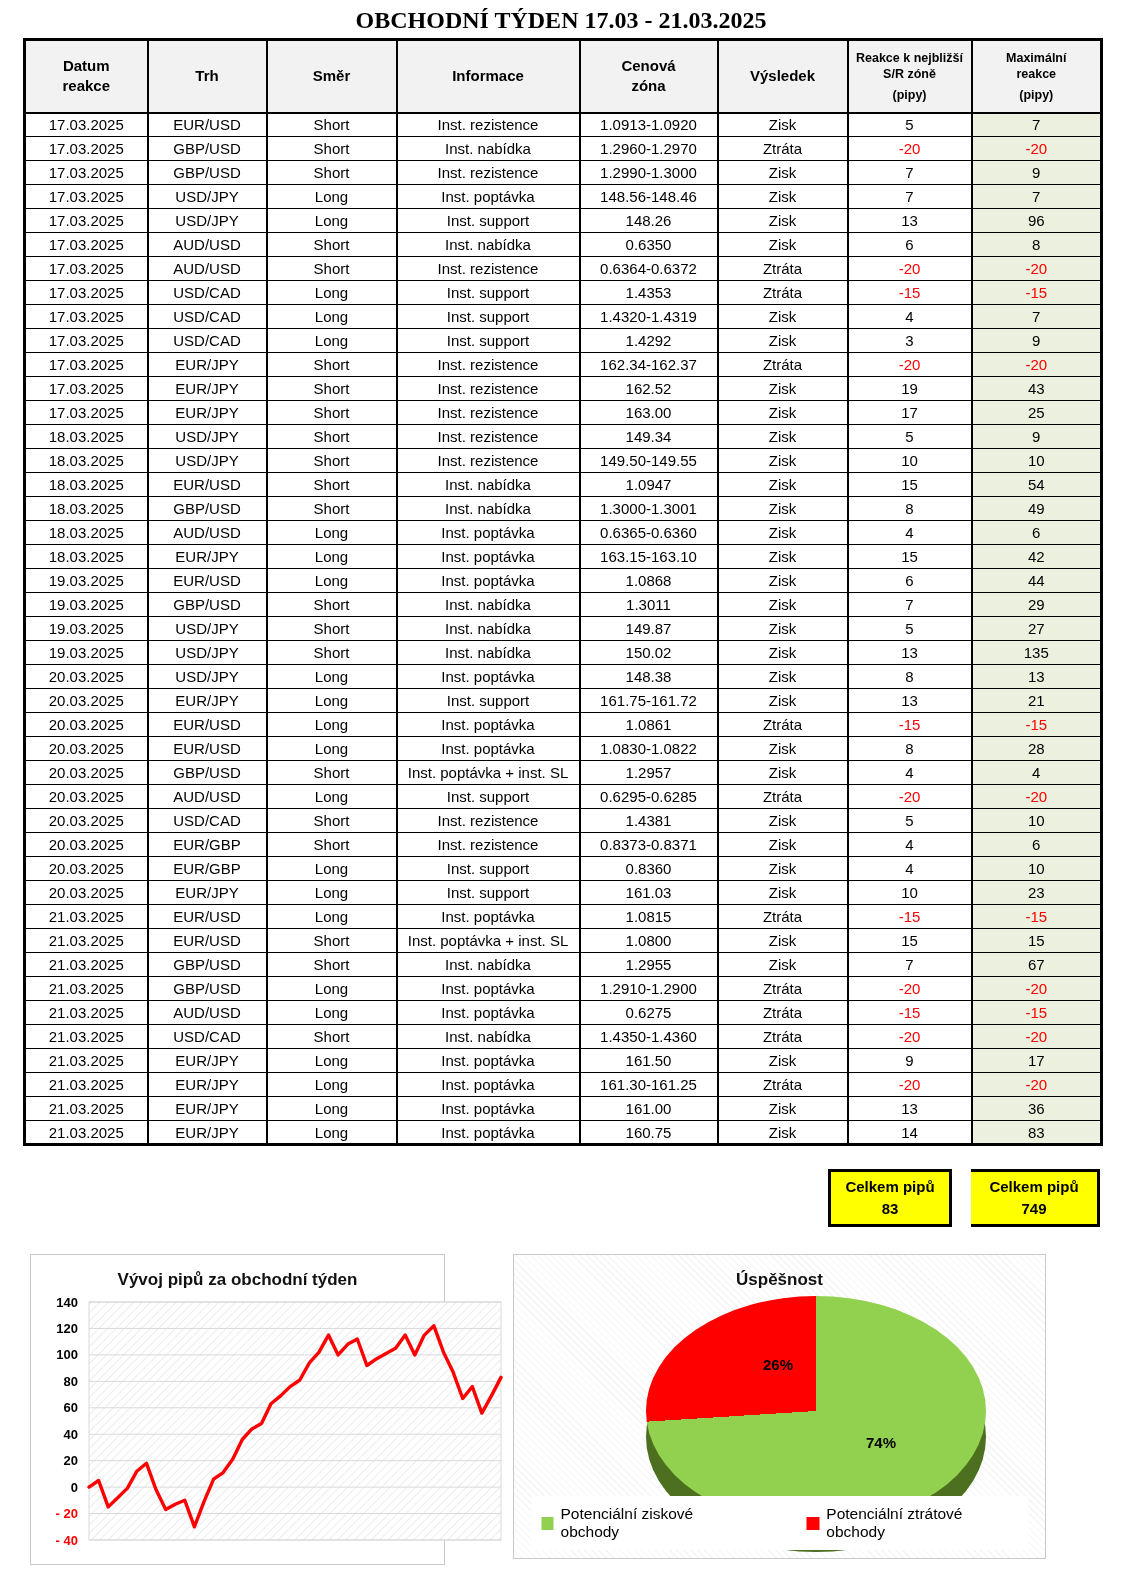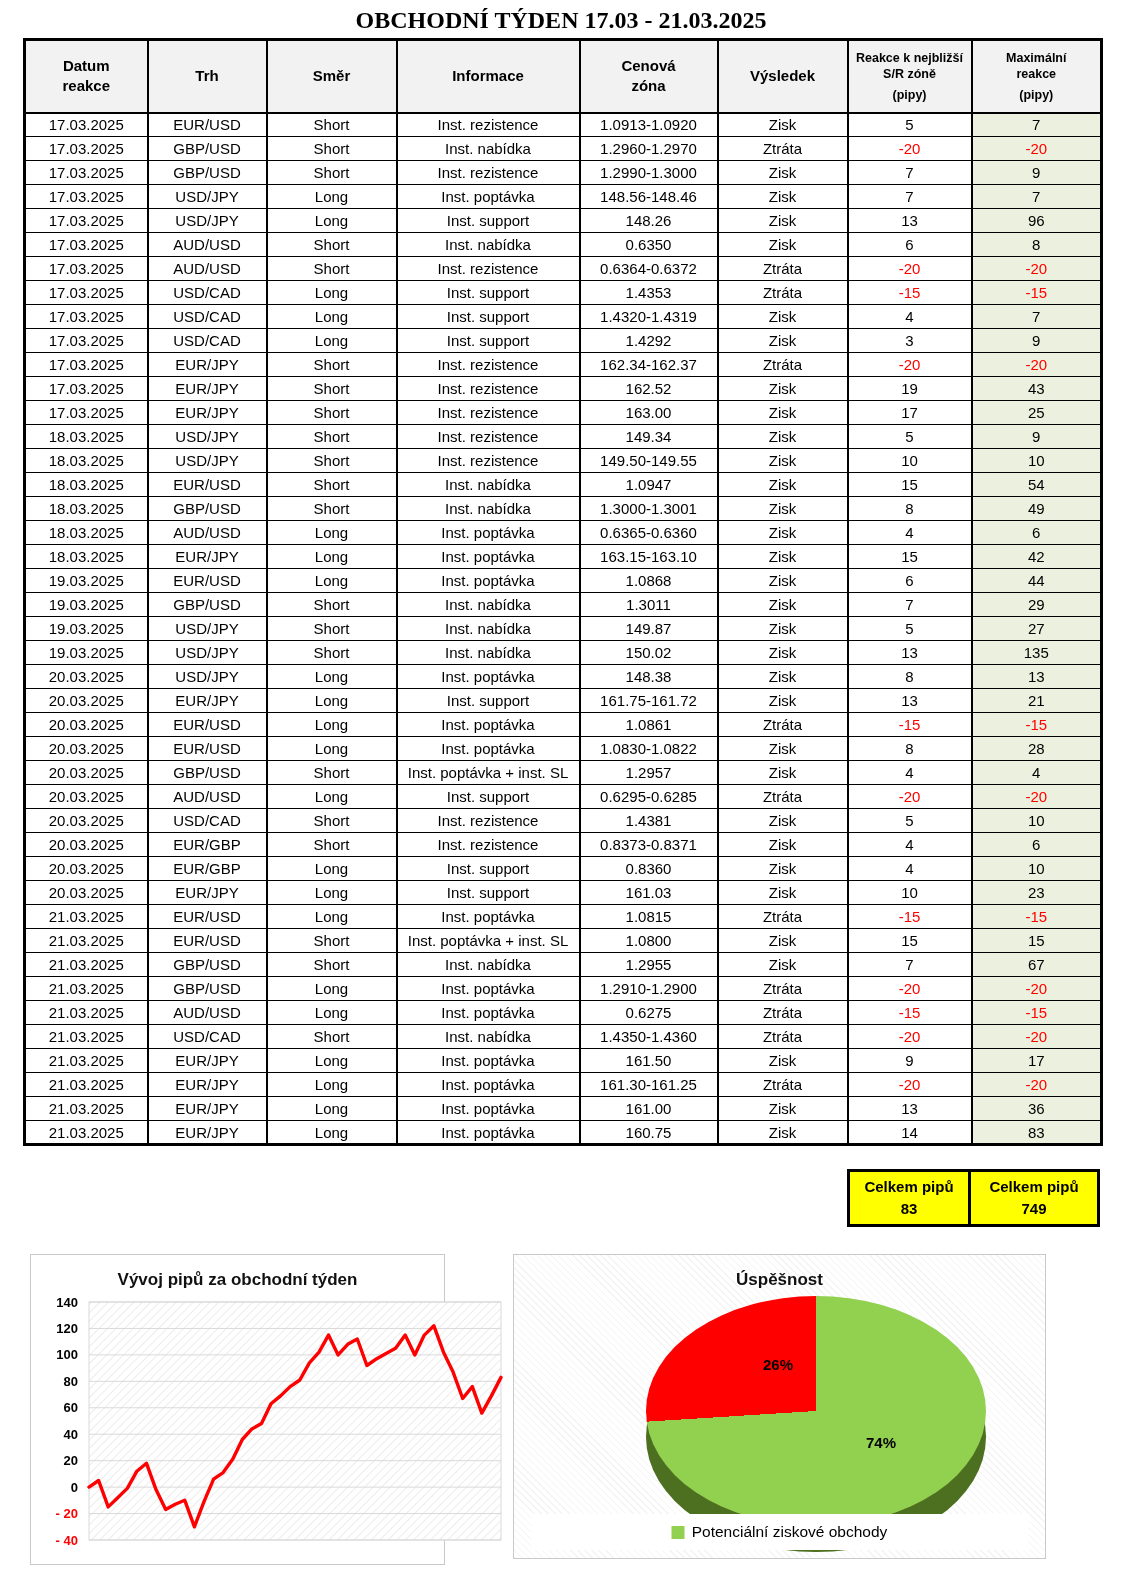--- a/index.html
+++ b/index.html
@@ -35,7 +35,7 @@
   td.neg { color:#ff0000; }
   
   .totals-row {
-    width:1100px; display:flex; justify-content:flex-end; margin-top:23px;
+    width:1100px; display:flex; justify-content:flex-end; margin-top:23px;gap:19px;
   }
   .total-cell {
     background:#ffff00; border:3px solid #000; text-align:center;

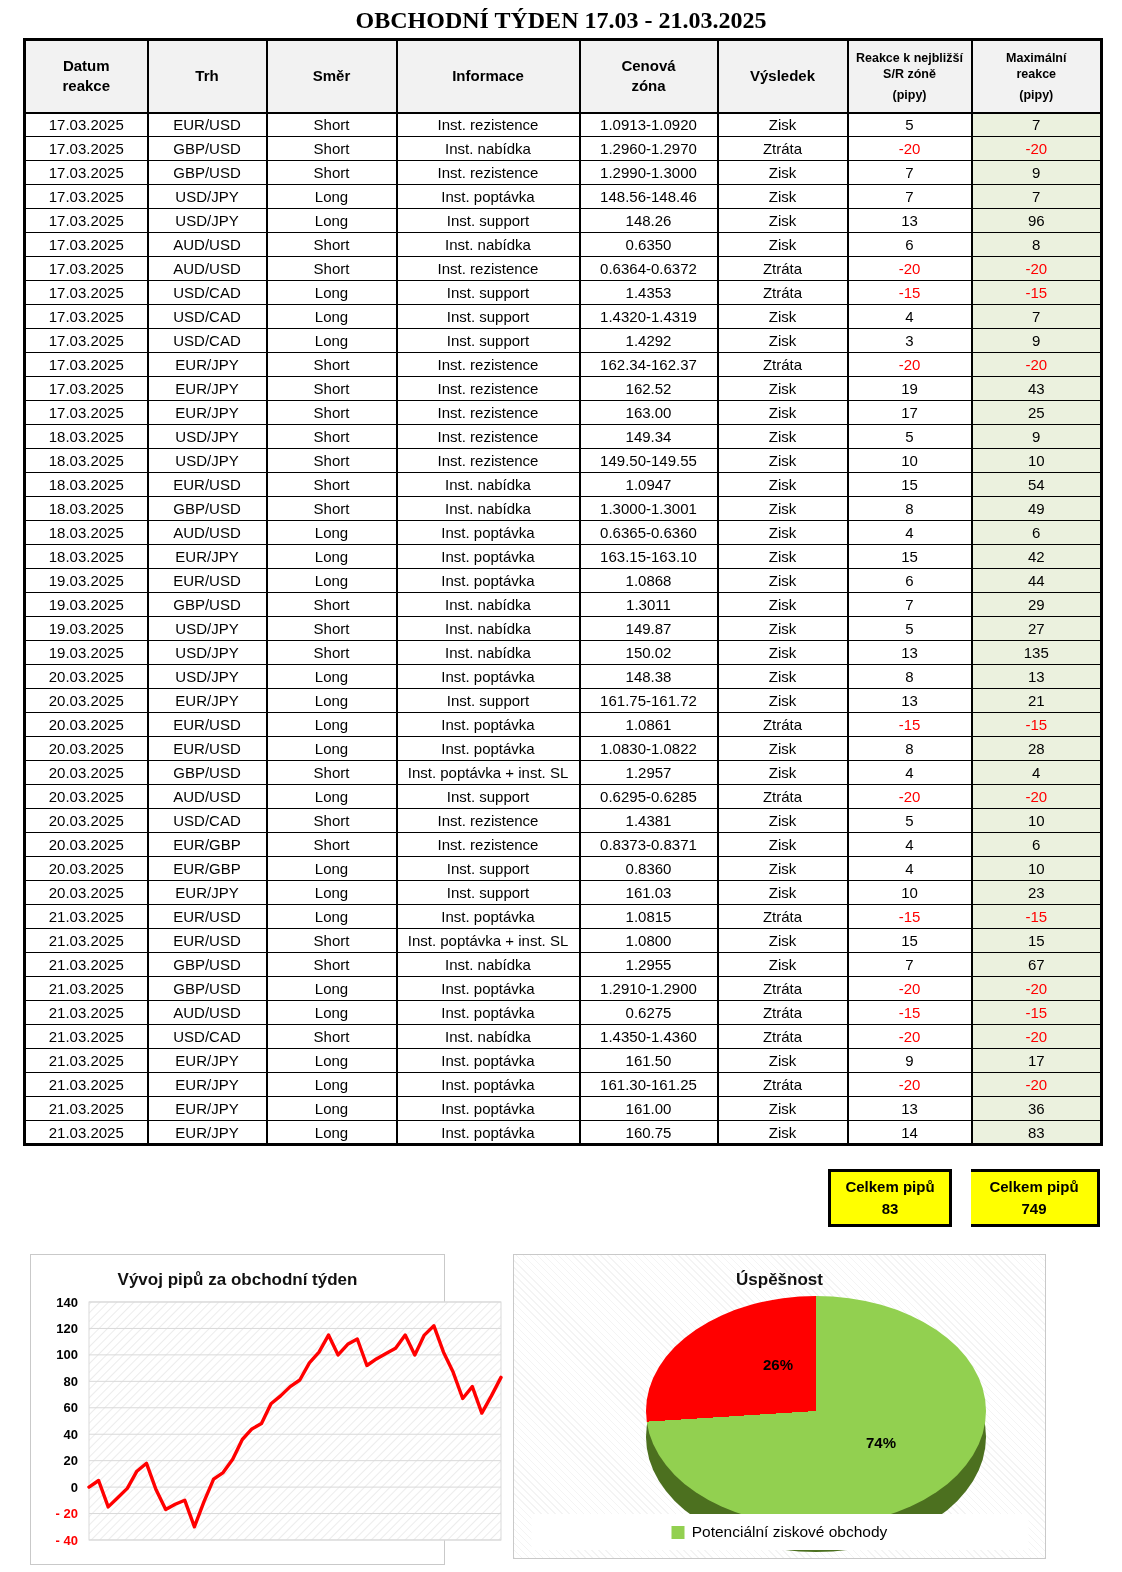--- a/index.html
+++ b/index.html
@@ -616,6 +616,10 @@
           <span class="legend-swatch" style="background: rgb(146, 208, 80);"></span>
           <span>Potenciální ziskové obchody</span>
         </div>
+        <div class="legend-item">
+          <span class="legend-swatch" style="background: rgb(255, 0, 0);"></span>
+          <span>Potenciální ztrátové obchody</span>
+        </div>
       </div>
     </div>
 

